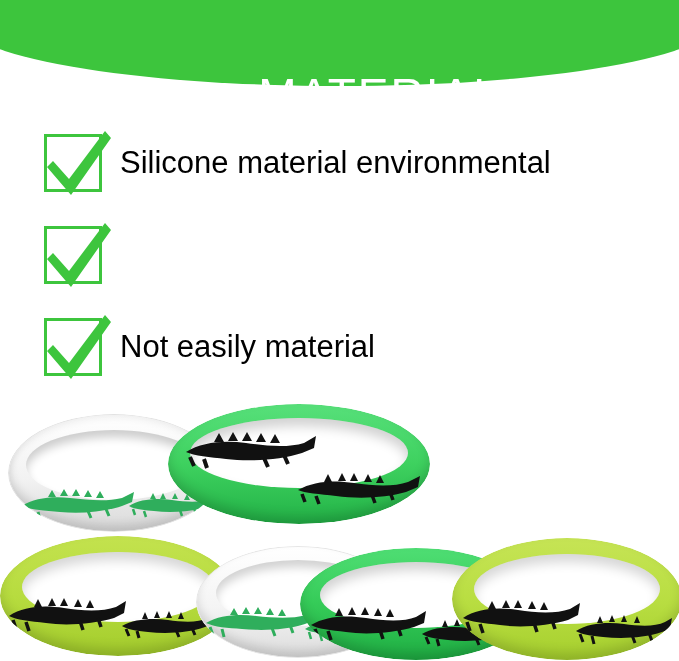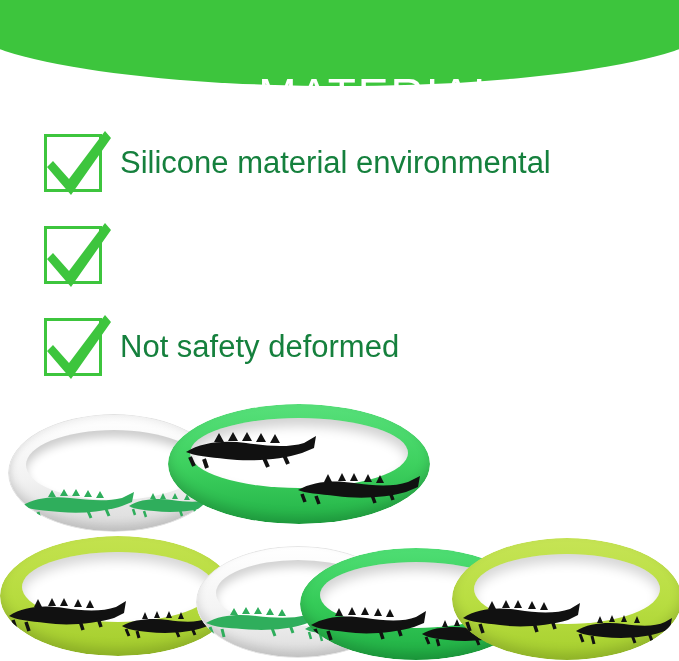--- a/index.html
+++ b/index.html
@@ -74,7 +74,7 @@
   }
   .feature-label {
     margin-left: 18px;
-    color: #15803d;
+    color: #000000;
     font-size: 31px;
     font-family: "Liberation Sans", sans-serif;
     white-space: nowrap;

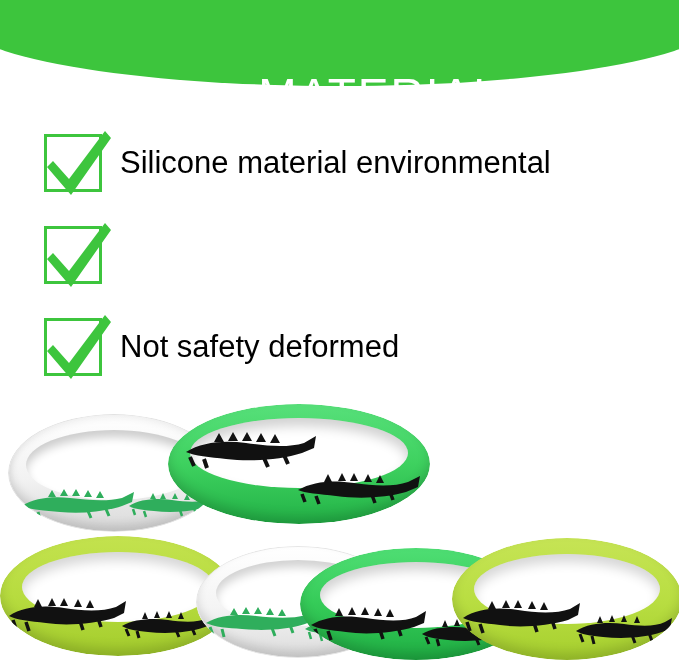--- a/index.html
+++ b/index.html
@@ -232,7 +232,7 @@
           <path d="M12 40 L28 58 L64 10 L70 17 L30 74 L6 46 Z" fill="#3dc53d"></path>
         </svg>
       </div>
-      <div class="feature-label">Not safety deformed</div>
+      <div class="feature-label">Not easily material</div>
     </div>
 
   </div>

